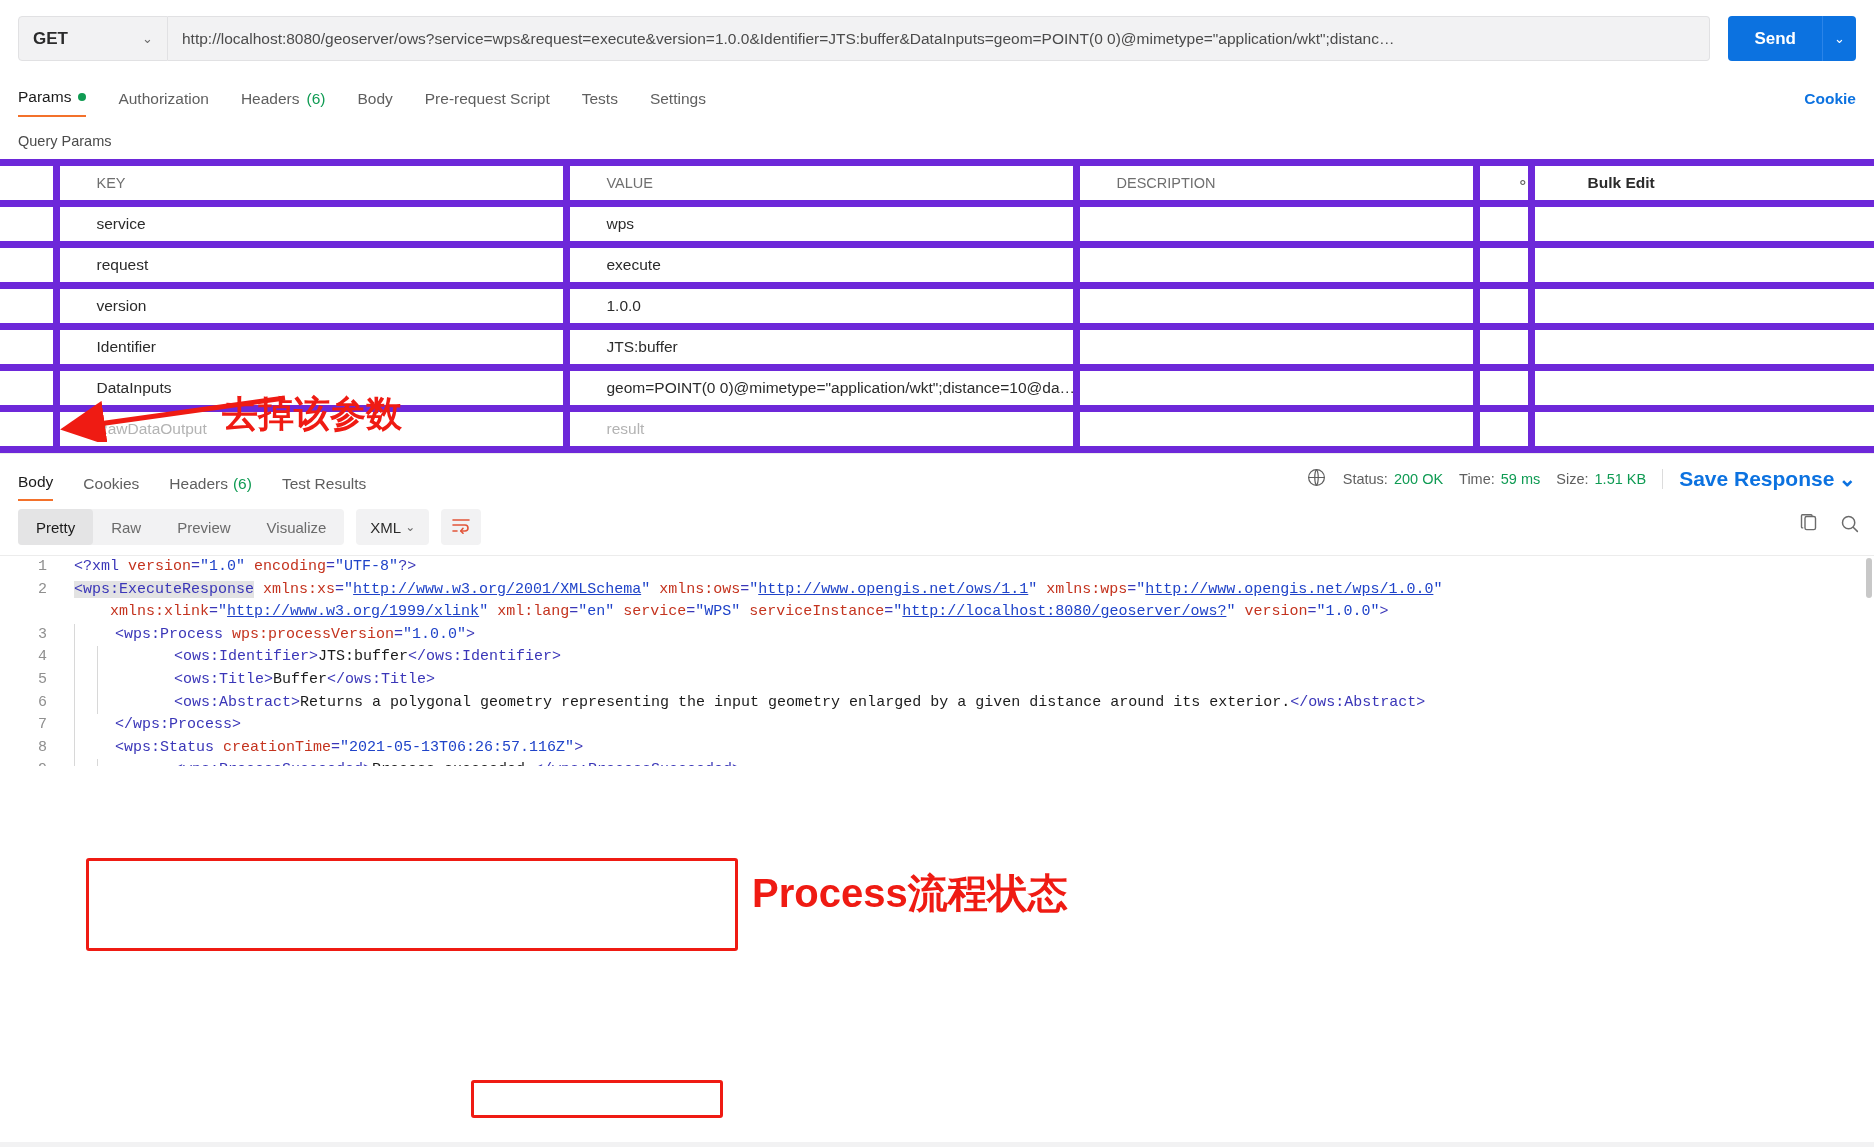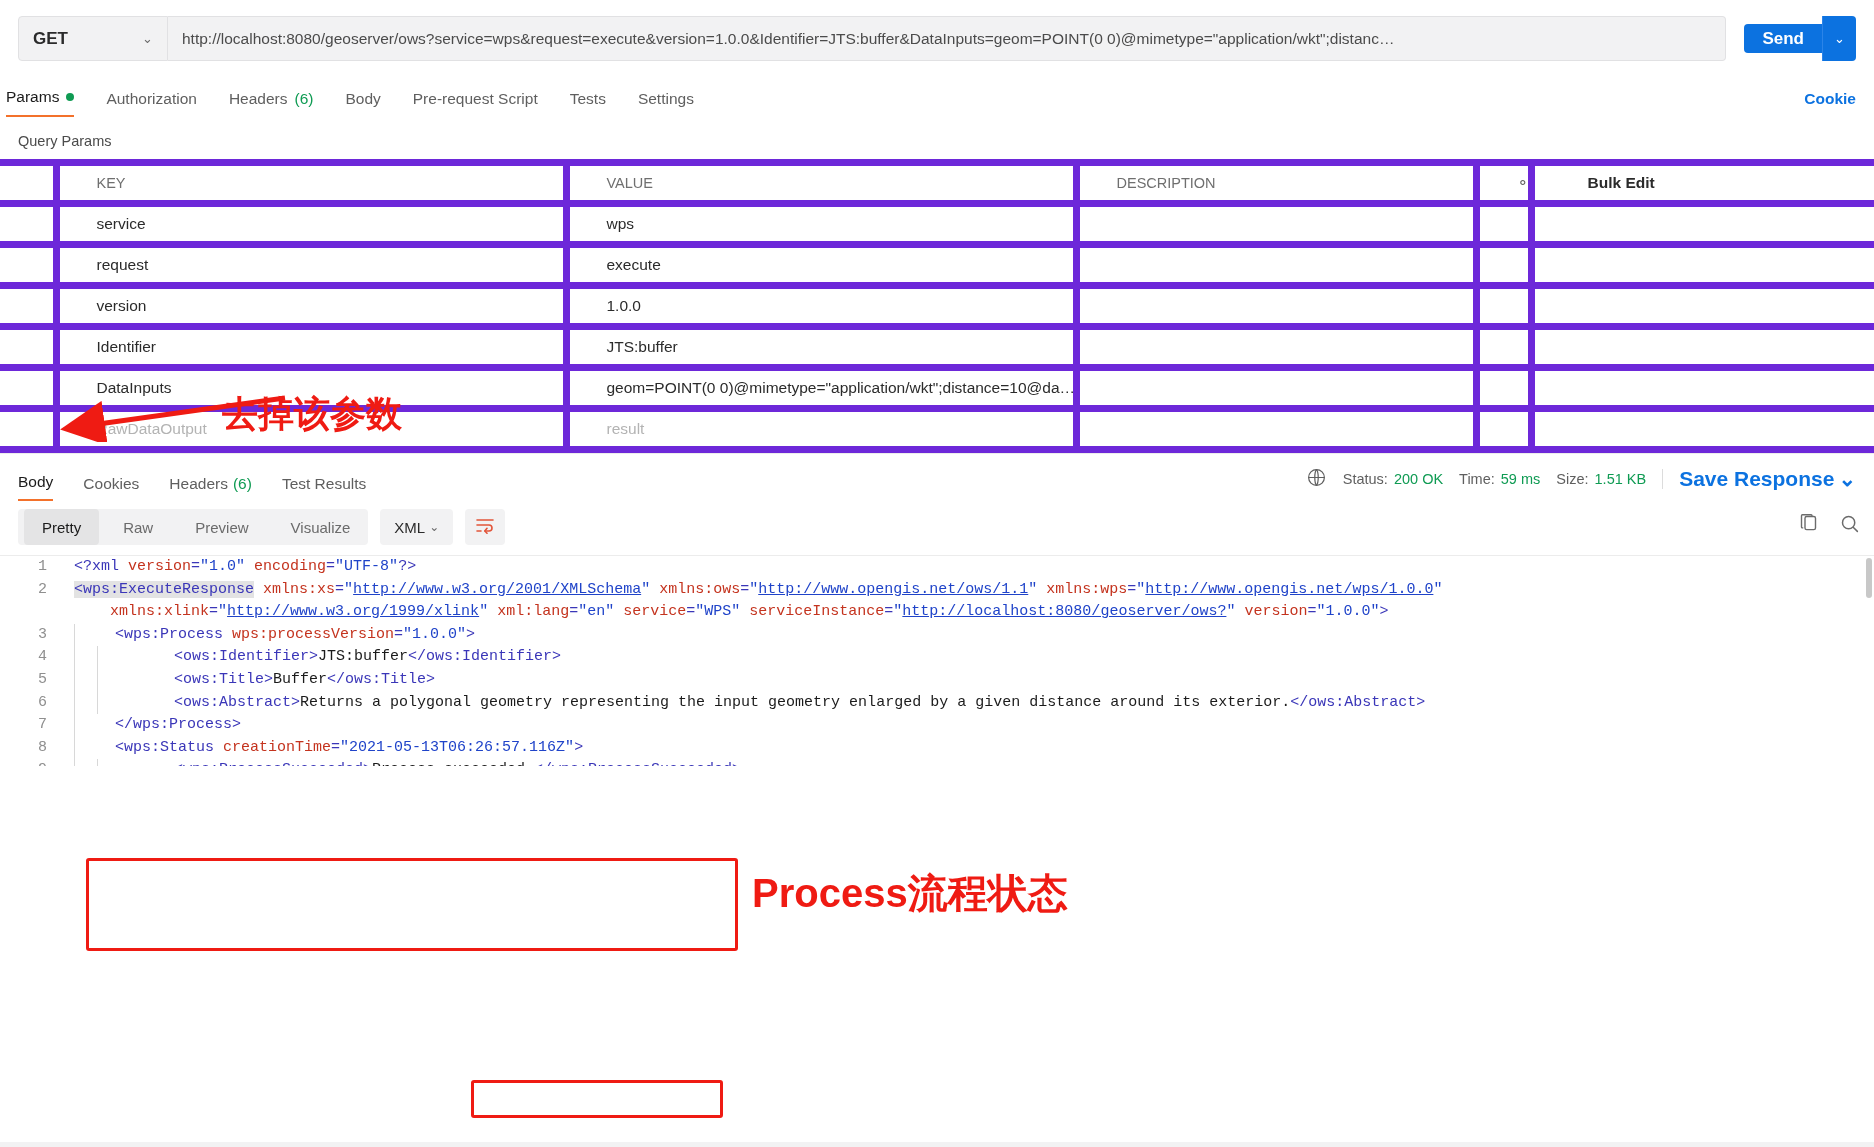--- a/index.html
+++ b/index.html
@@ -40,7 +40,7 @@
   .send-wrap { display: flex; align-items: center; margin-left: 18px; }
   .send-btn {
     background: #0c72e0; color: #fff;
-    height: 29px; padding: 0 18px;
+    height: 45px; padding: 0 26px;
     border: none; border-radius: 4px 0 0 4px;
     font-size: 17px; font-weight: bold;
     font-family: "Liberation Sans", sans-serif;

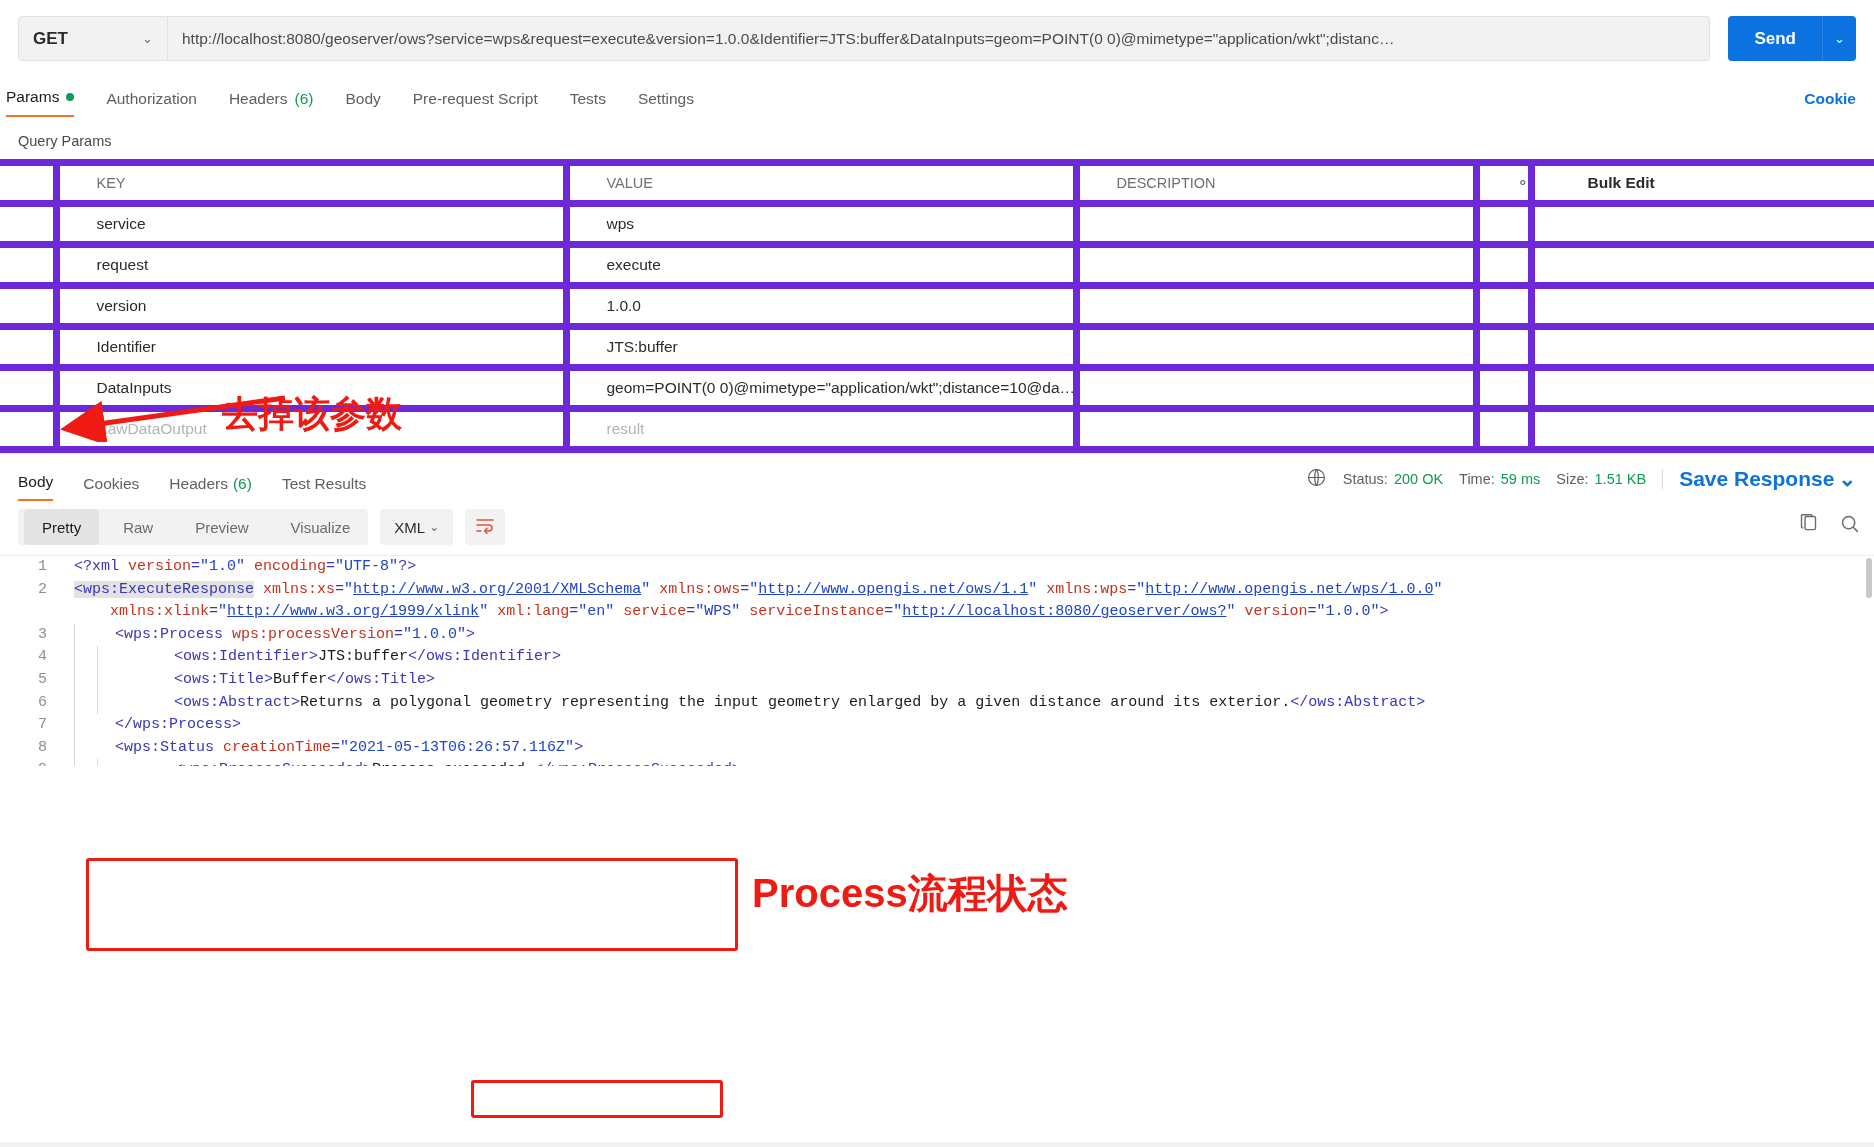--- a/index.html
+++ b/index.html
@@ -58,7 +58,7 @@
   
   .req-tabs {
     display: flex; align-items: flex-end;
-    padding: 0 6px;
+    padding: 0 18px;
     height: 40px;
     position: relative;
   }

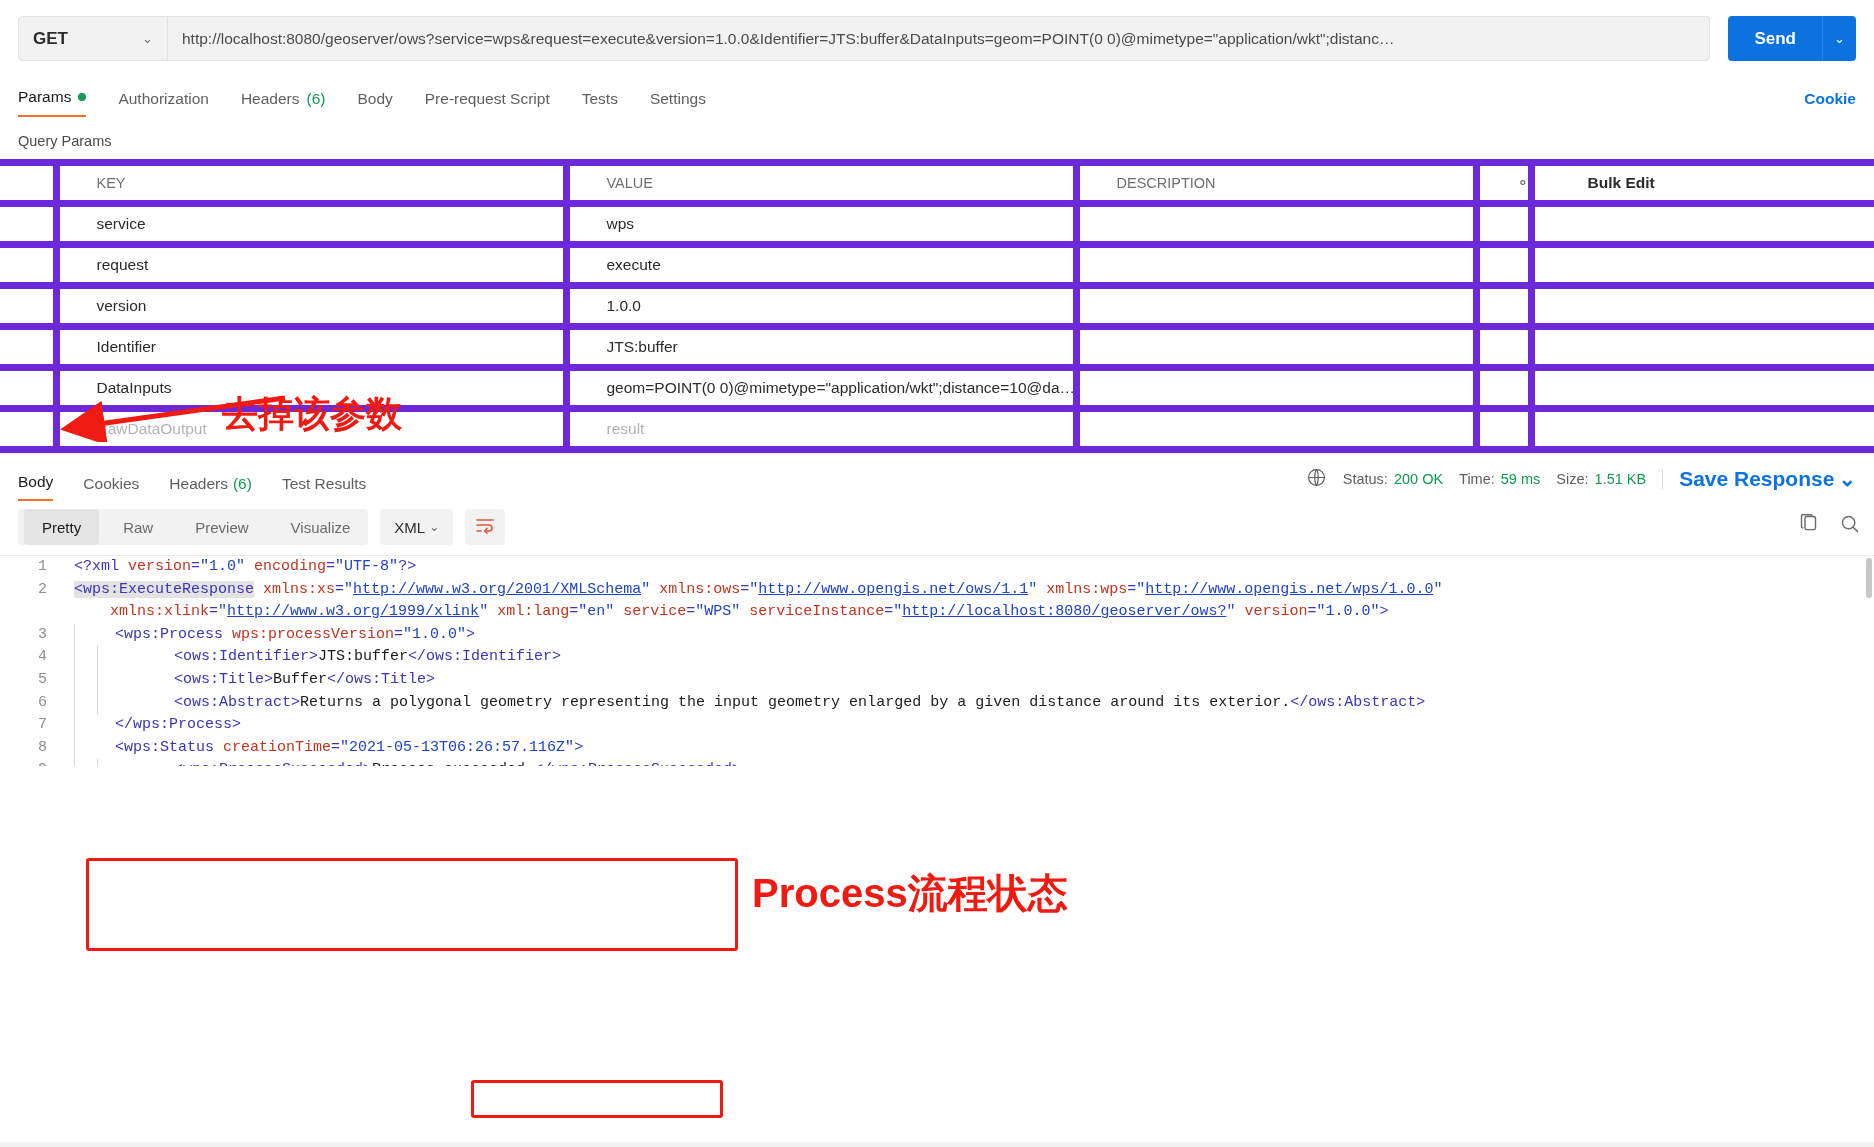--- a/index.html
+++ b/index.html
@@ -152,7 +152,6 @@
     display: flex; align-items: center;
     font-size: 15px; color: #6b6b6b;
     border-radius: 4px;
-    margin-left: 6px;
   }
   .seg-item.active { background: #e4e4e5; color: #1b1b1b; }
   .fmt-select {

